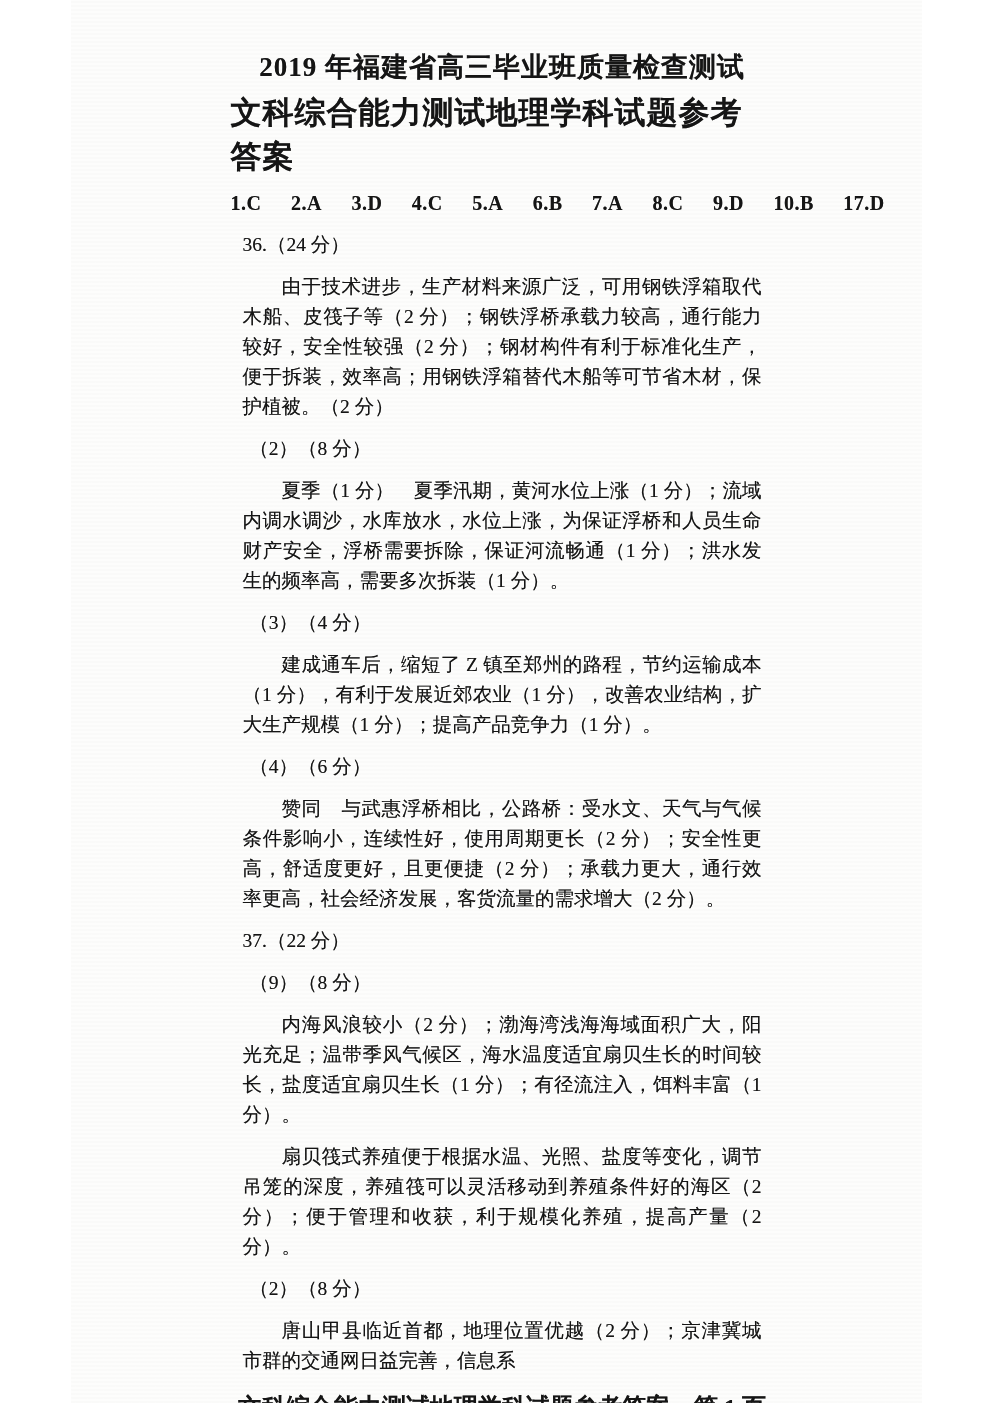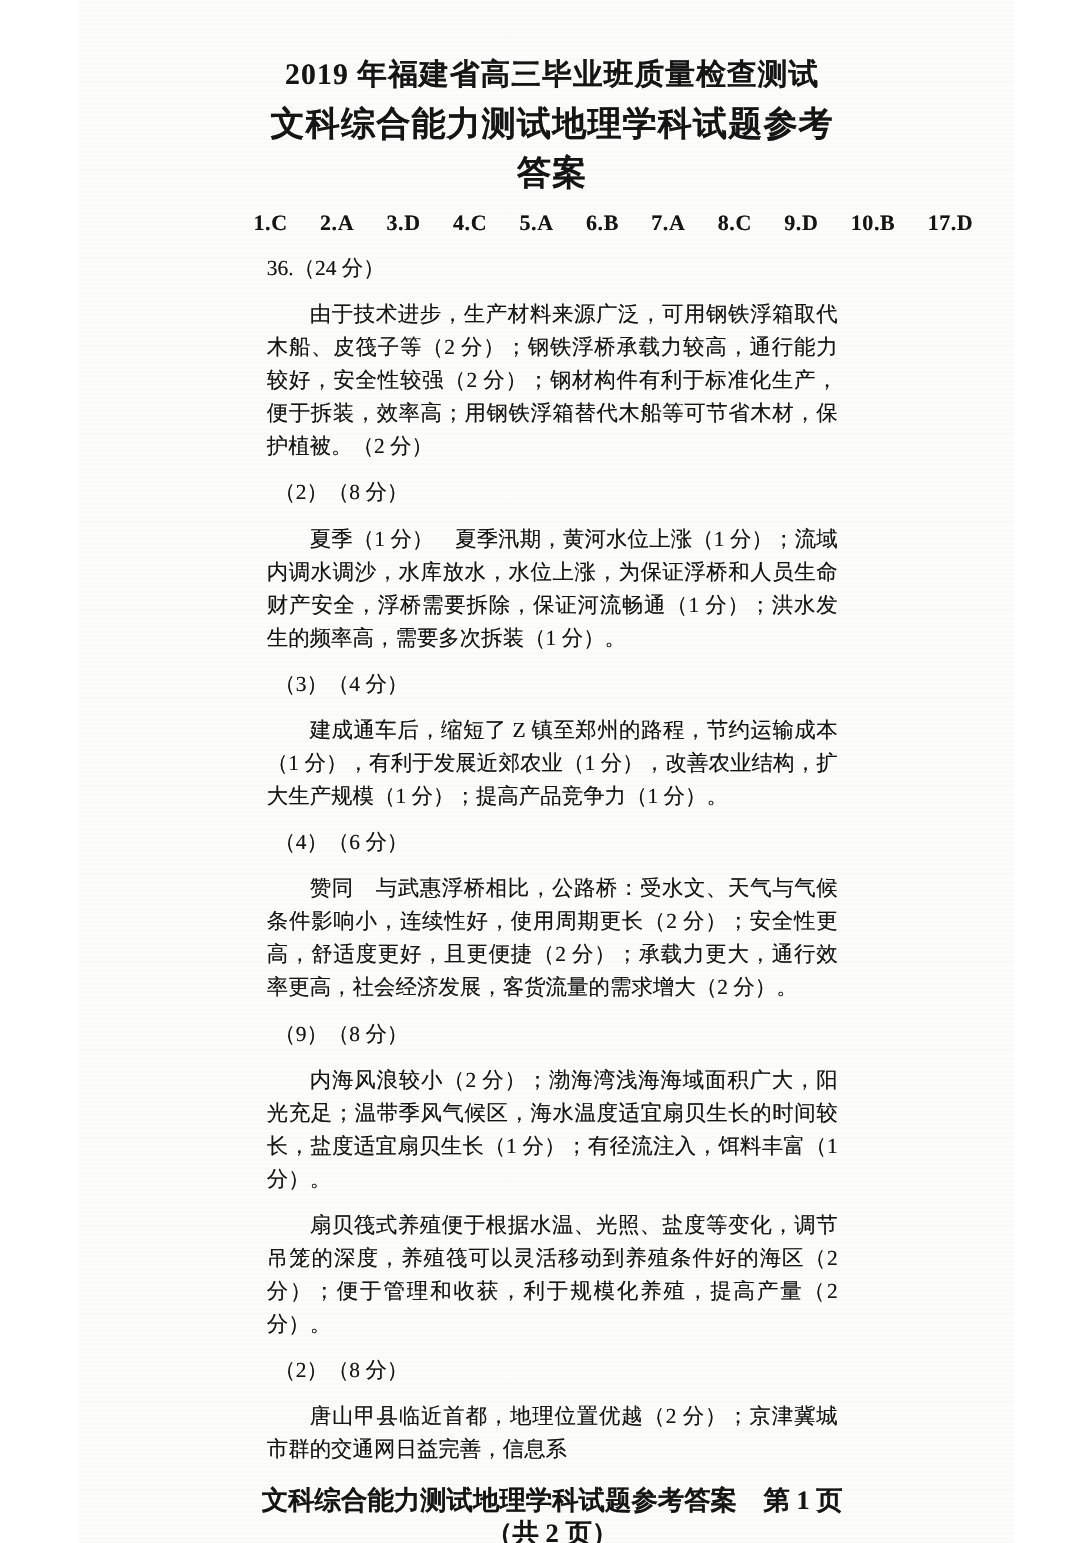--- a/index.html
+++ b/index.html
@@ -34,7 +34,6 @@
     margin: 4px 0 0 0;
     font-size: 31px;
     font-weight: bold;
-    text-align: center;
     letter-spacing: 1px;
     line-height: 1.4;
   }

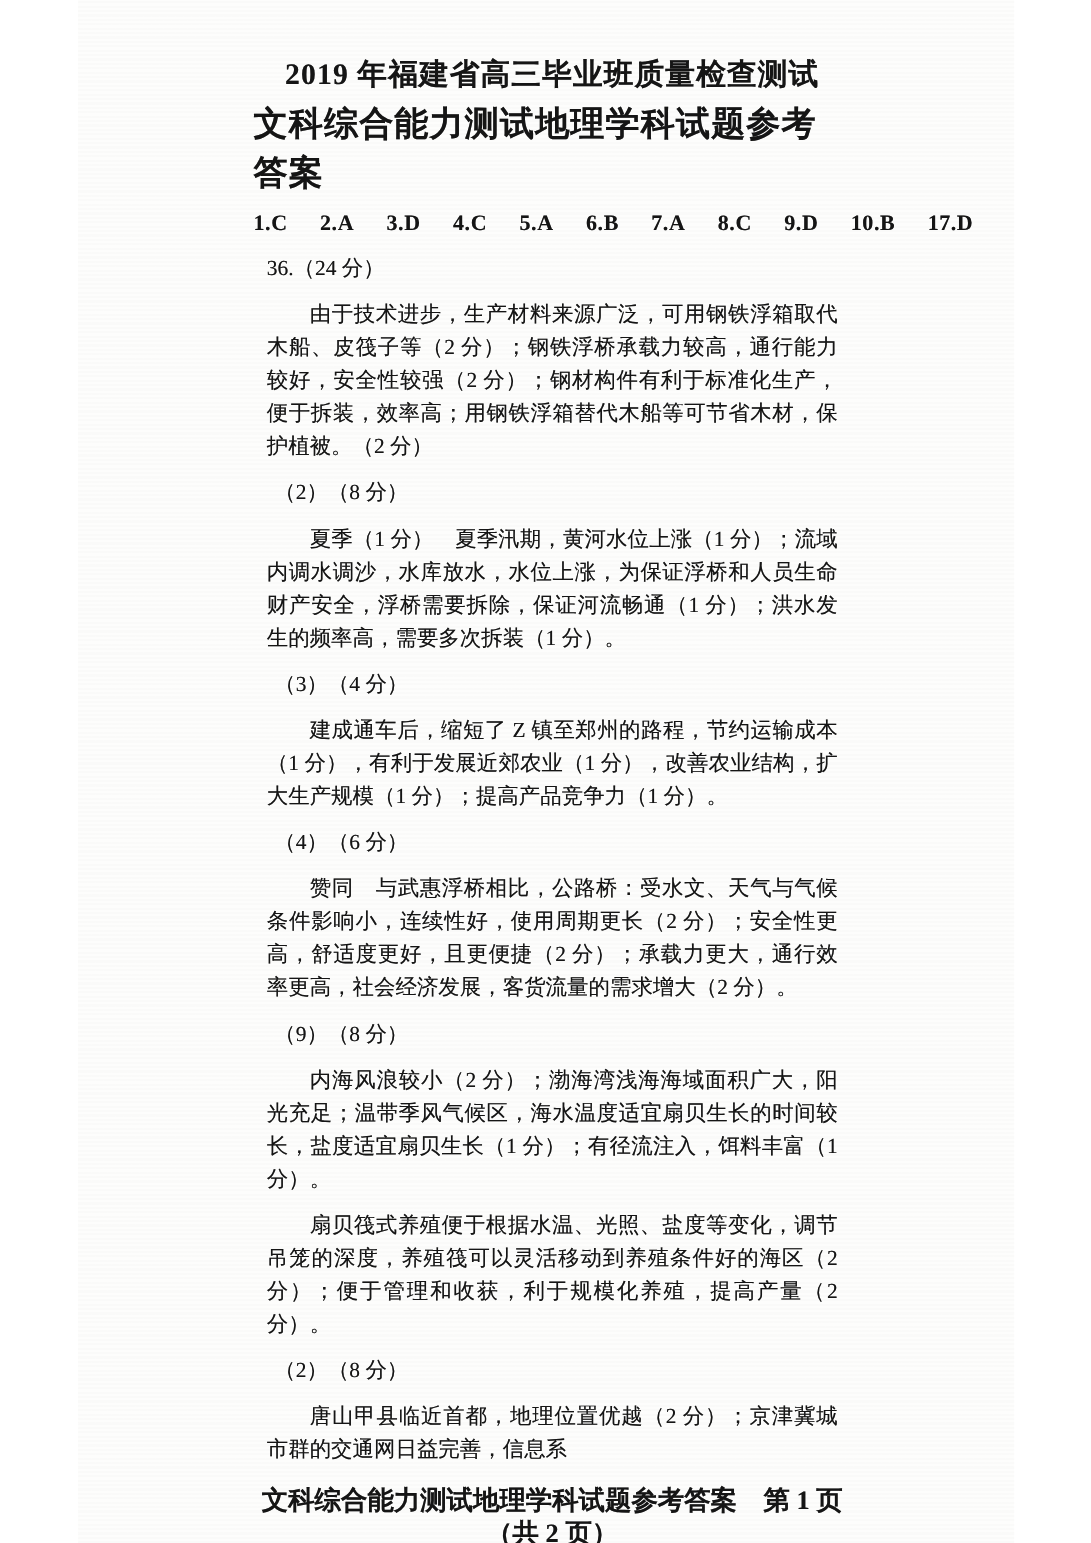--- a/index.html
+++ b/index.html
@@ -98,6 +98,7 @@
     <p class="para">建成通车后，缩短了 Z 镇至郑州的路程，节约运输成本（1 分），有利于发展近郊农业（1 分），改善农业结构，扩大生产规模（1 分）；提高产品竞争力（1 分）。</p>
     <p class="sub">（4）（6 分）</p>
     <p class="para">赞同　与武惠浮桥相比，公路桥：受水文、天气与气候条件影响小，连续性好，使用周期更长（2 分）；安全性更高，舒适度更好，且更便捷（2 分）；承载力更大，通行效率更高，社会经济发展，客货流量的需求增大（2 分）。</p>
+    <p class="q">37.（22 分）</p>
     <p class="sub">（9）（8 分）</p>
     <p class="para">内海风浪较小（2 分）；渤海湾浅海海域面积广大，阳光充足；温带季风气候区，海水温度适宜扇贝生长的时间较长，盐度适宜扇贝生长（1 分）；有径流注入，饵料丰富（1 分）。</p>
     <p class="para">扇贝筏式养殖便于根据水温、光照、盐度等变化，调节吊笼的深度，养殖筏可以灵活移动到养殖条件好的海区（2 分）；便于管理和收获，利于规模化养殖，提高产量（2 分）。</p>

